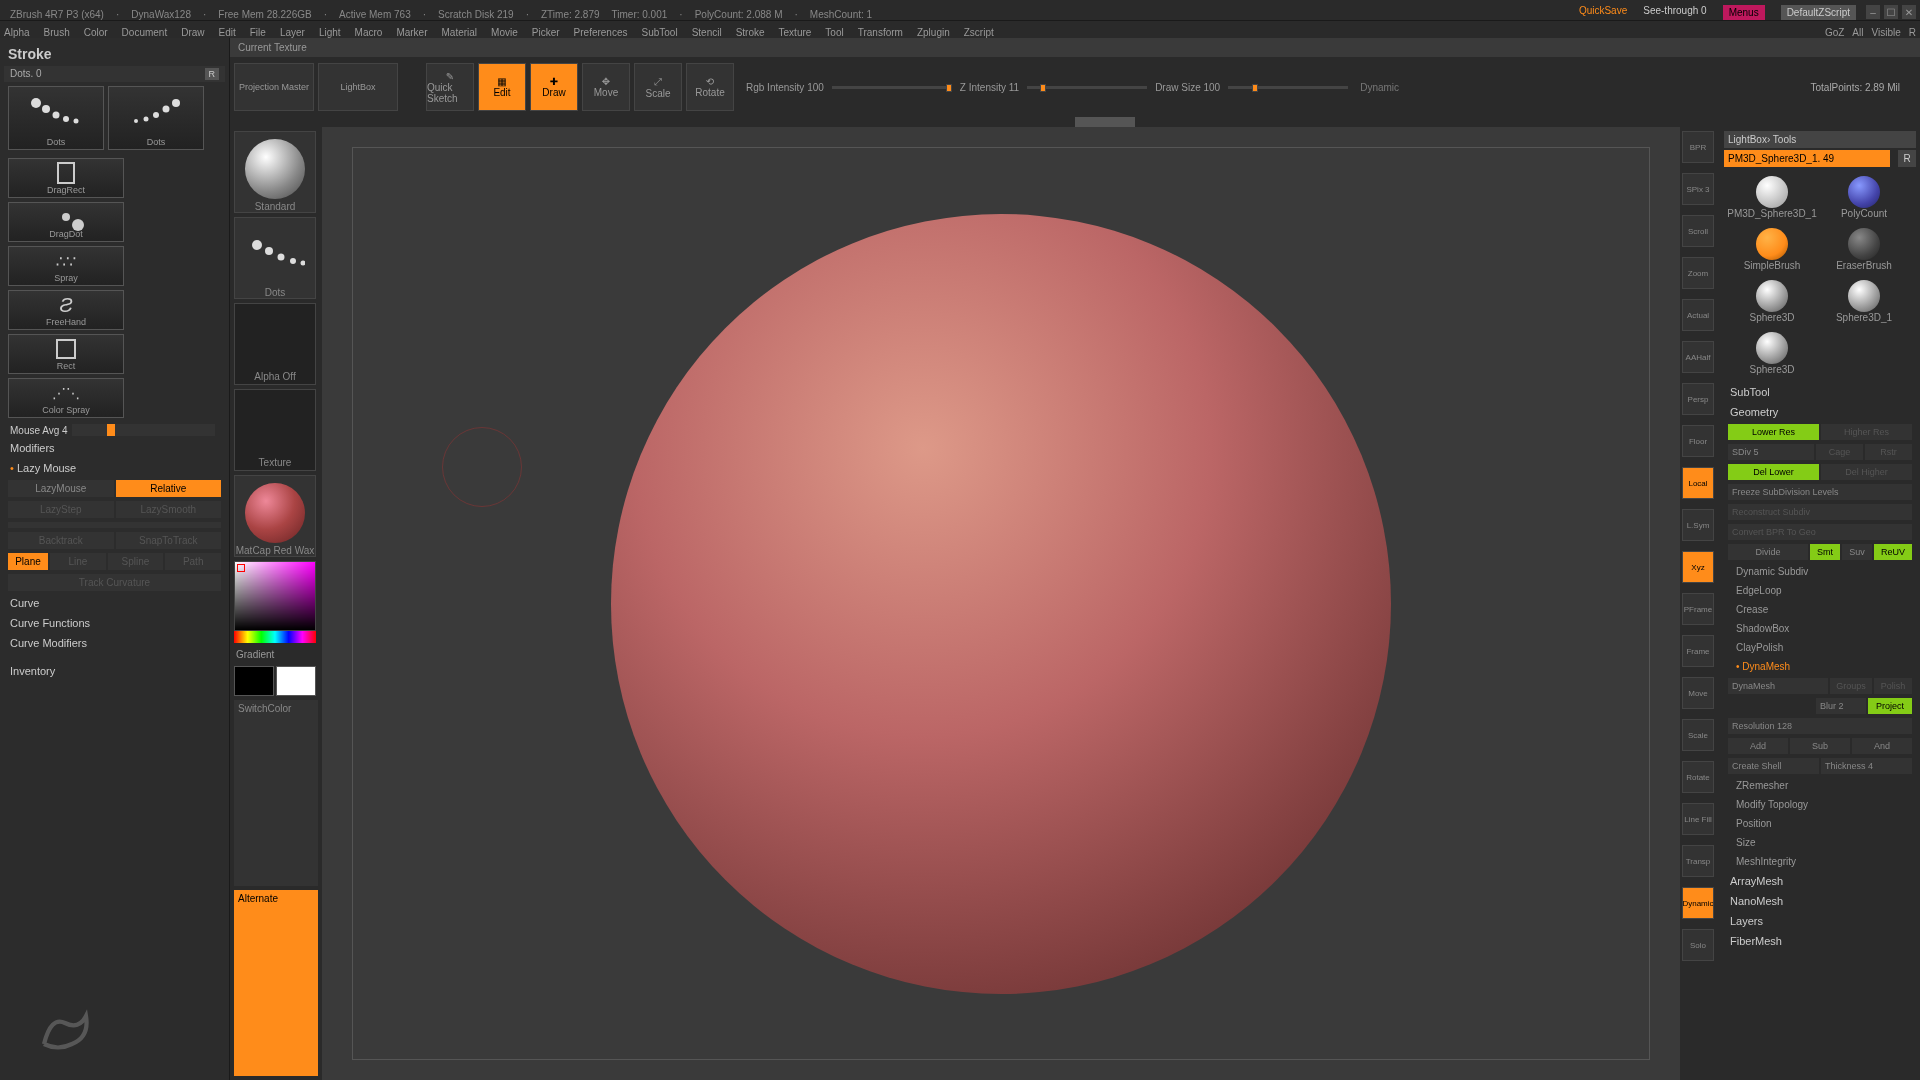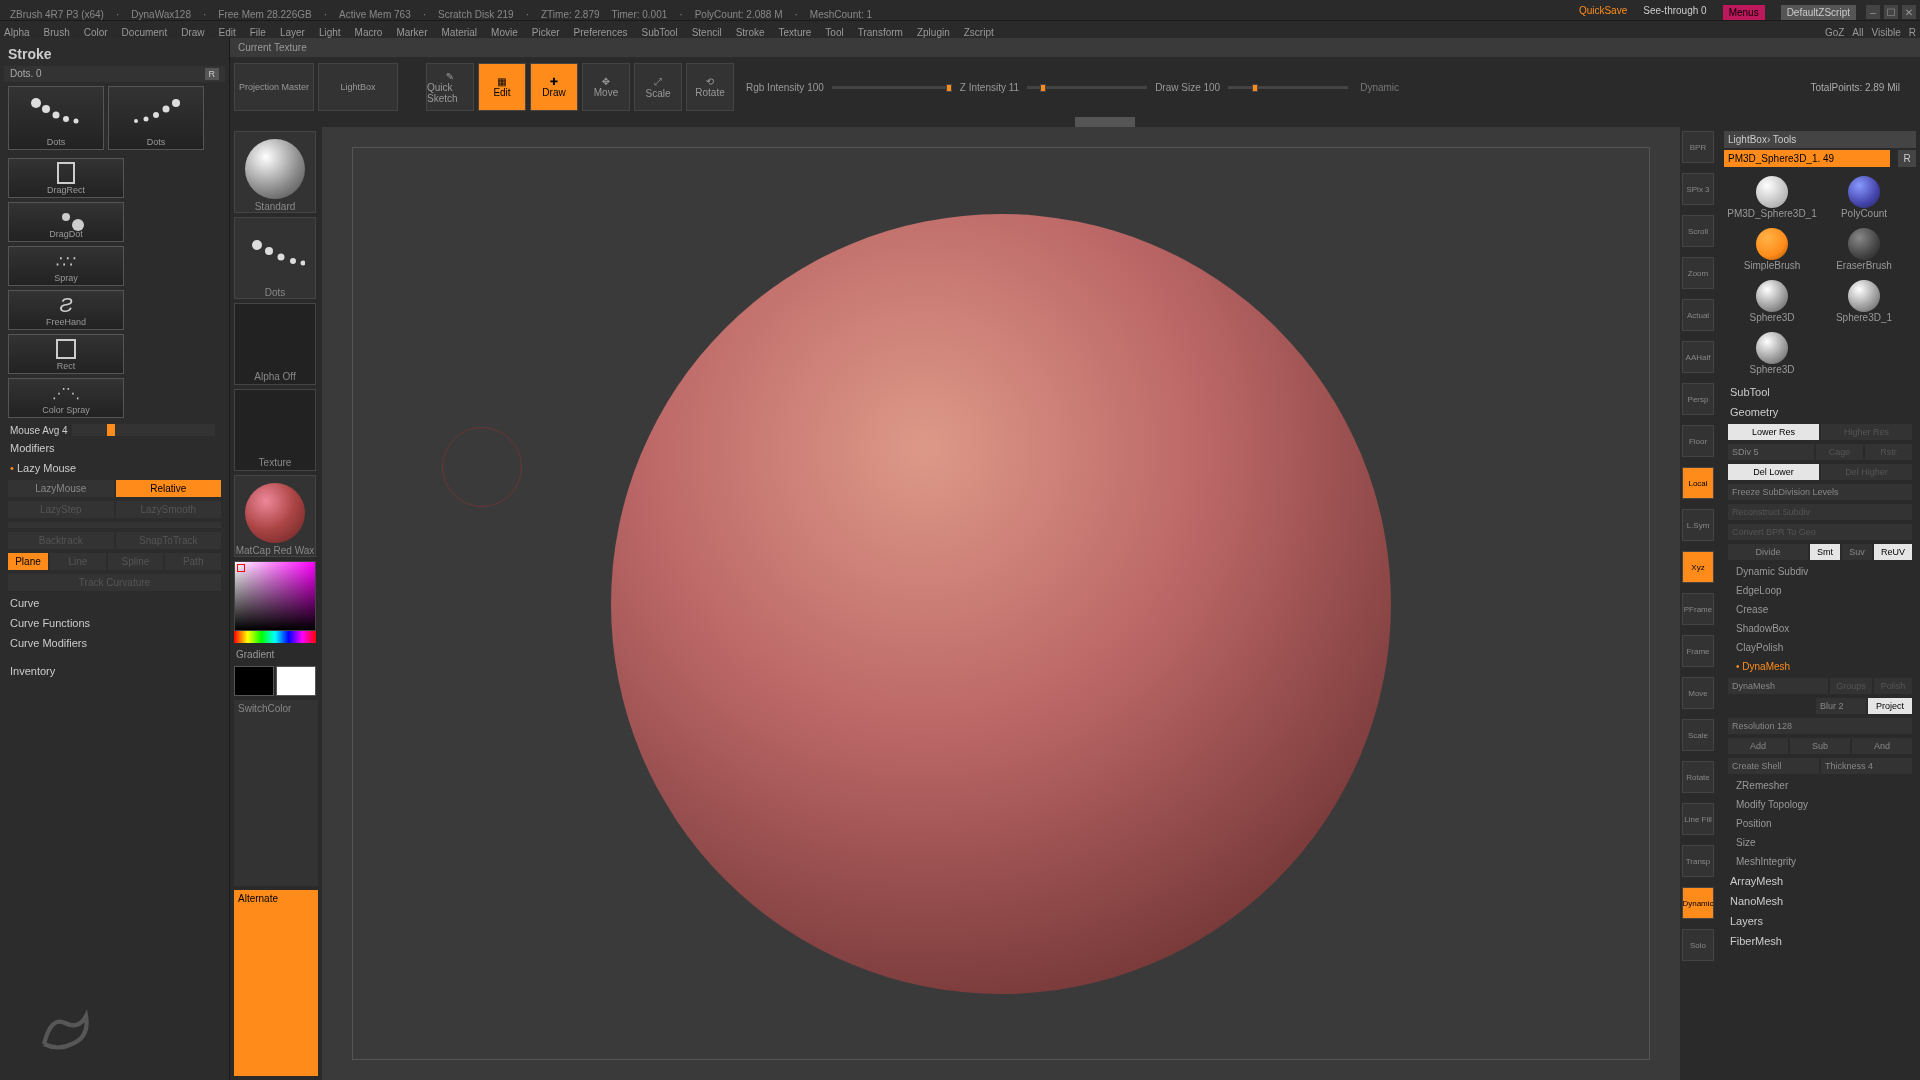--- a/index.html
+++ b/index.html
@@ -75,7 +75,7 @@
 .rp-section.sub{color:#999;font-size:10px;padding-left:12px}
 .rp-row{display:flex;gap:2px;padding:1px 4px}
 .rp-btn{flex:1;background:#333;color:#888;padding:3px 4px;text-align:center;font-size:9px}
-.rp-btn.orange{background:#e5e5e5;color:#000}
+.rp-btn.orange{background:#84cc16;color:#000}
 .rp-btn.dim{color:#555}
 .logo{position:absolute;bottom:20px;left:30px;width:70px;height:60px;opacity:0.4}
 .logo svg{width:100%;height:100%}

